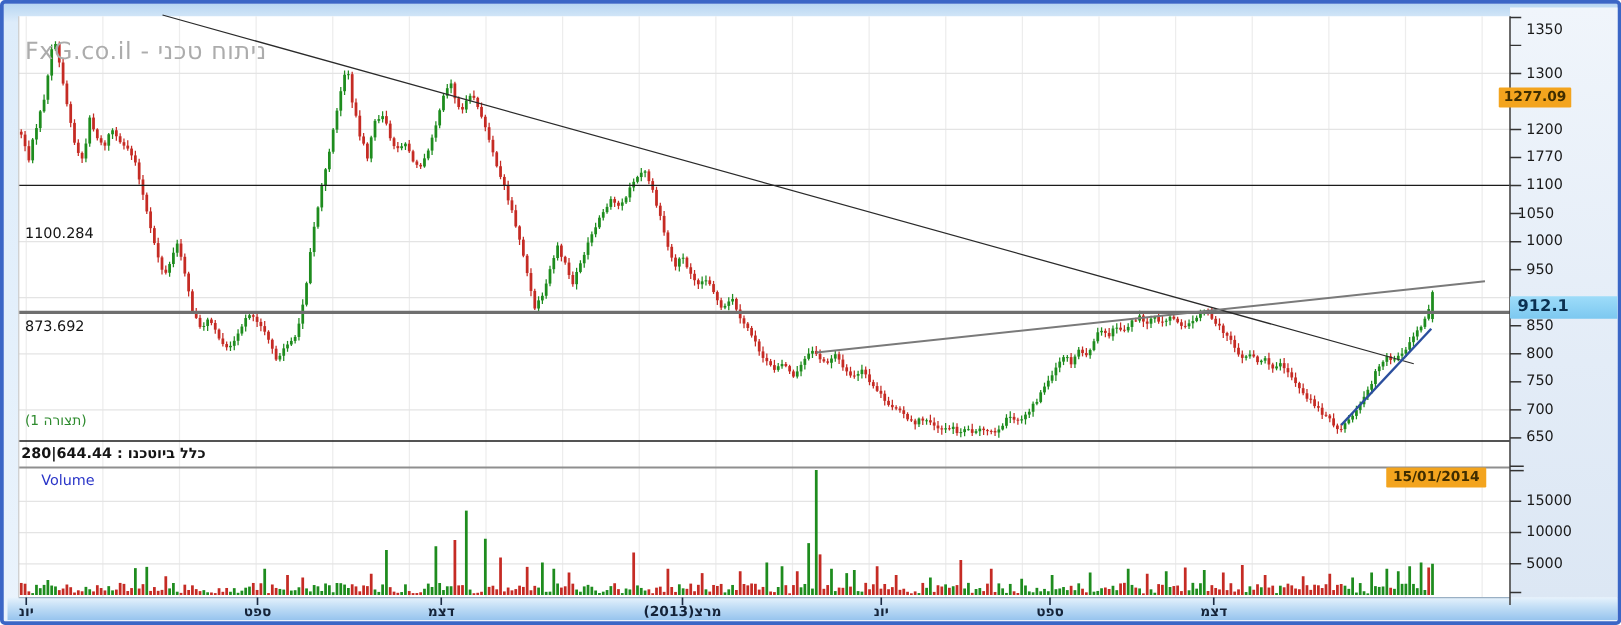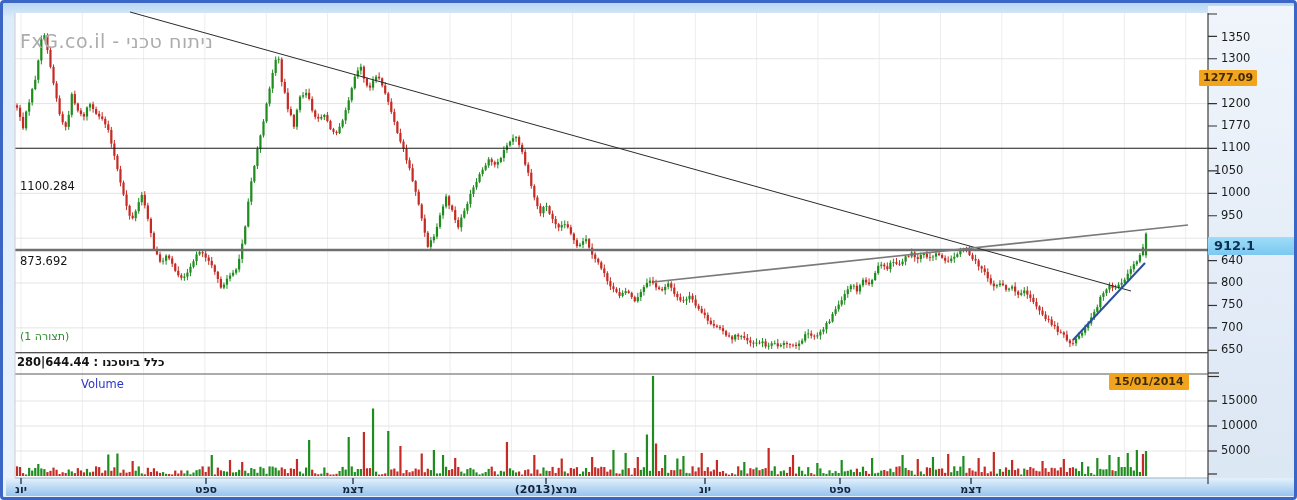--- a/index.html
+++ b/index.html
@@ -1236,7 +1236,7 @@
     <span class="lbl tag tagOrange" style="left:1196px;top:67px;">1277.09</span>
     <span class="lbl tag tagBlue" style="left:1205px;top:234px;width:83px;">912.1</span>
     <span class="lbl tag tagDate" style="left:1106px;top:371px;width:72px;">15/01/2014</span>
-  <span class="lbl ytick" style="left: 1218px; top: 27px;">1350</span>
+  <span class="lbl ytick" style="left: 1218px; top: 13px;">1350</span>
       <span class="lbl ytick" style="left: 1218px; top: 47.73px;">1300</span>
       <span class="lbl ytick" style="left: 1218px; top: 92.59px;">1200</span>
       <span class="lbl ytick" style="left: 1218px; top: 115.02px;">1770</span>

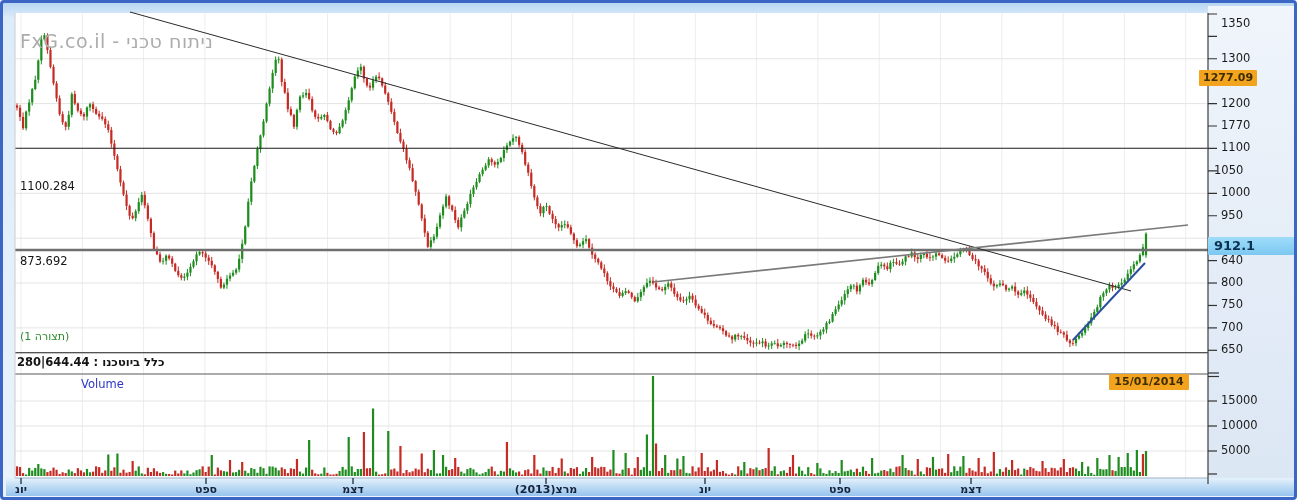--- a/index.html
+++ b/index.html
@@ -1244,7 +1244,7 @@
       <span class="lbl ytick" style="left: 1211px; top: 159.88px;">1050</span>
       <span class="lbl ytick" style="left: 1218px; top: 182.31px; text-align: center;">1000</span>
       <span class="lbl ytick" style="left: 1218px; top: 204.74px;">950</span>
-      <span class="lbl ytick" style="left: 1218px; top: 249.6px;">640</span>
+      <span class="lbl ytick" style="left: 1218px; top: 249.6px;">850</span>
       <span class="lbl ytick" style="left: 1218px; top: 272.03px;">800</span>
       <span class="lbl ytick" style="left: 1218px; top: 294.46px;">750</span>
       <span class="lbl ytick" style="left: 1218px; top: 316.89px;">700</span>

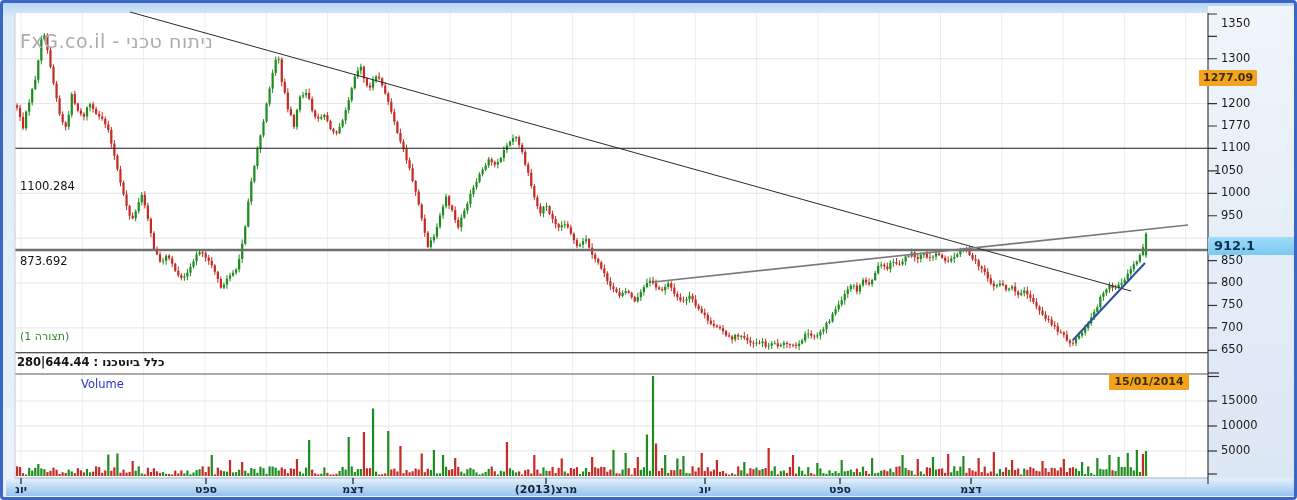--- a/index.html
+++ b/index.html
@@ -1231,7 +1231,7 @@
     <span class="lbl configLbl" style="left:17px;top:327px;" dir="rtl">(תצורה 1)</span>
     <span class="lbl instrLbl" style="left:14px;top:352px;font-weight:bold;" dir="rtl">כלל ביוטכנו : 644.44|280</span>
 
-    <span class="lbl volLbl" style="left:30px;top:374px;margin-left:48px;">Volume</span>
+    <span class="lbl volLbl" style="left:30px;top:374px;">Volume</span>
 
     <span class="lbl tag tagOrange" style="left:1196px;top:67px;">1277.09</span>
     <span class="lbl tag tagBlue" style="left:1205px;top:234px;width:83px;">912.1</span>

